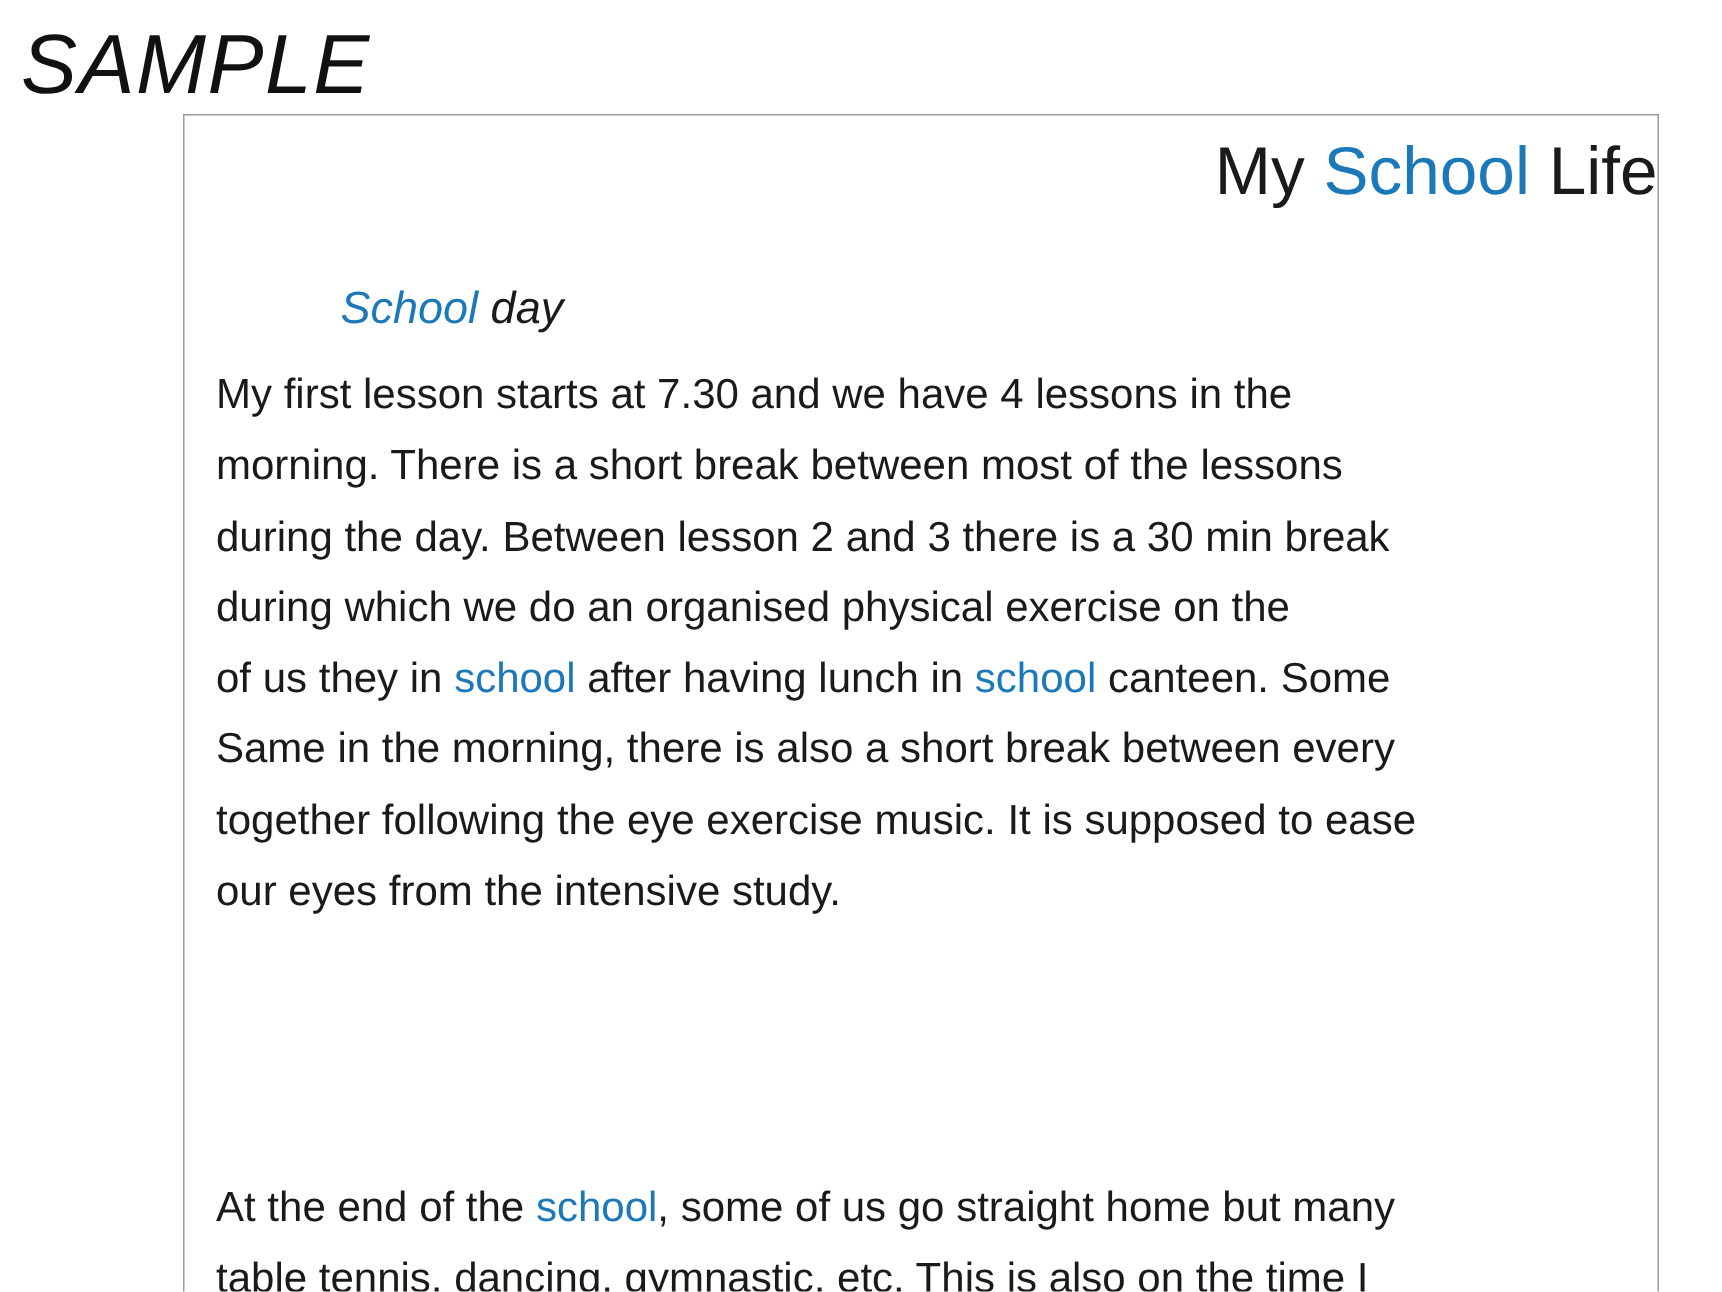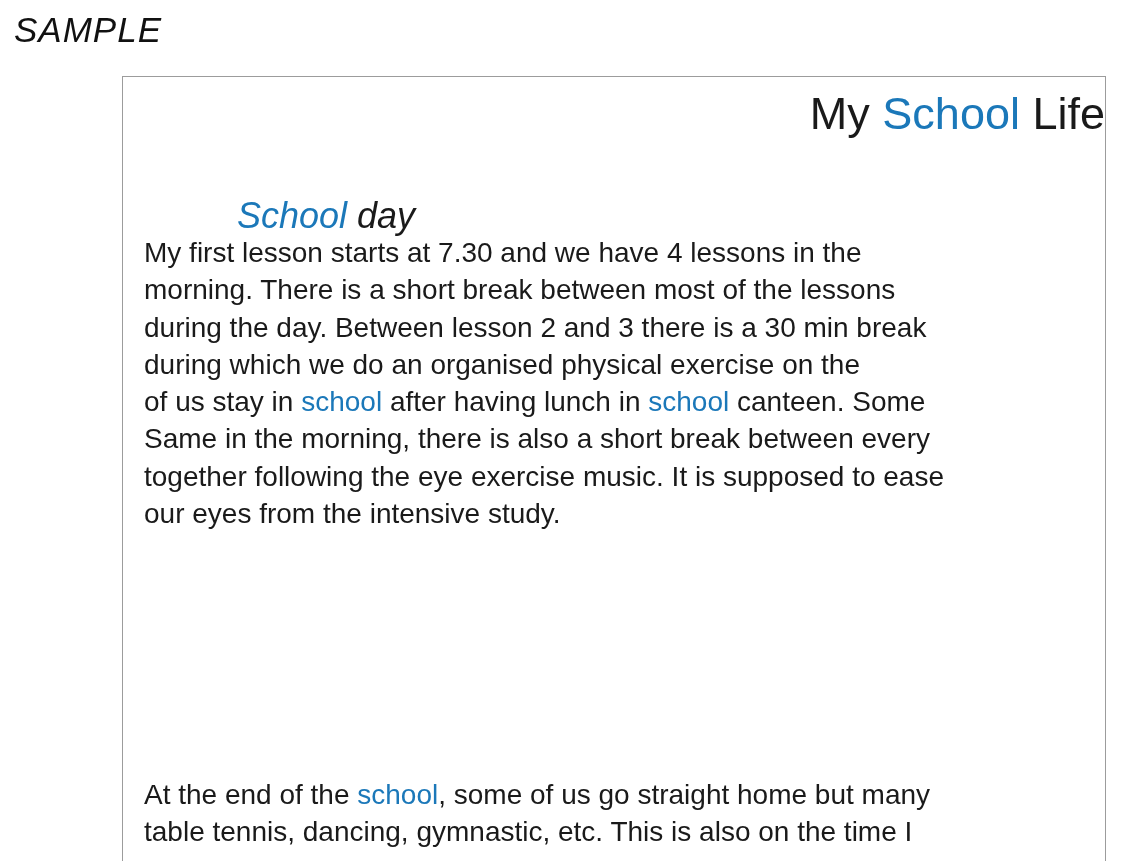--- a/index.html
+++ b/index.html
@@ -17,7 +17,7 @@
   }
   .watermark{
     position:absolute;left:14px;top:10px;
-    font-size:35px;font-style:italic;font-weight:400;
+    font-size:56px;font-style:italic;font-weight:400;
     letter-spacing:1px;color:#111;
   }
   .doc{

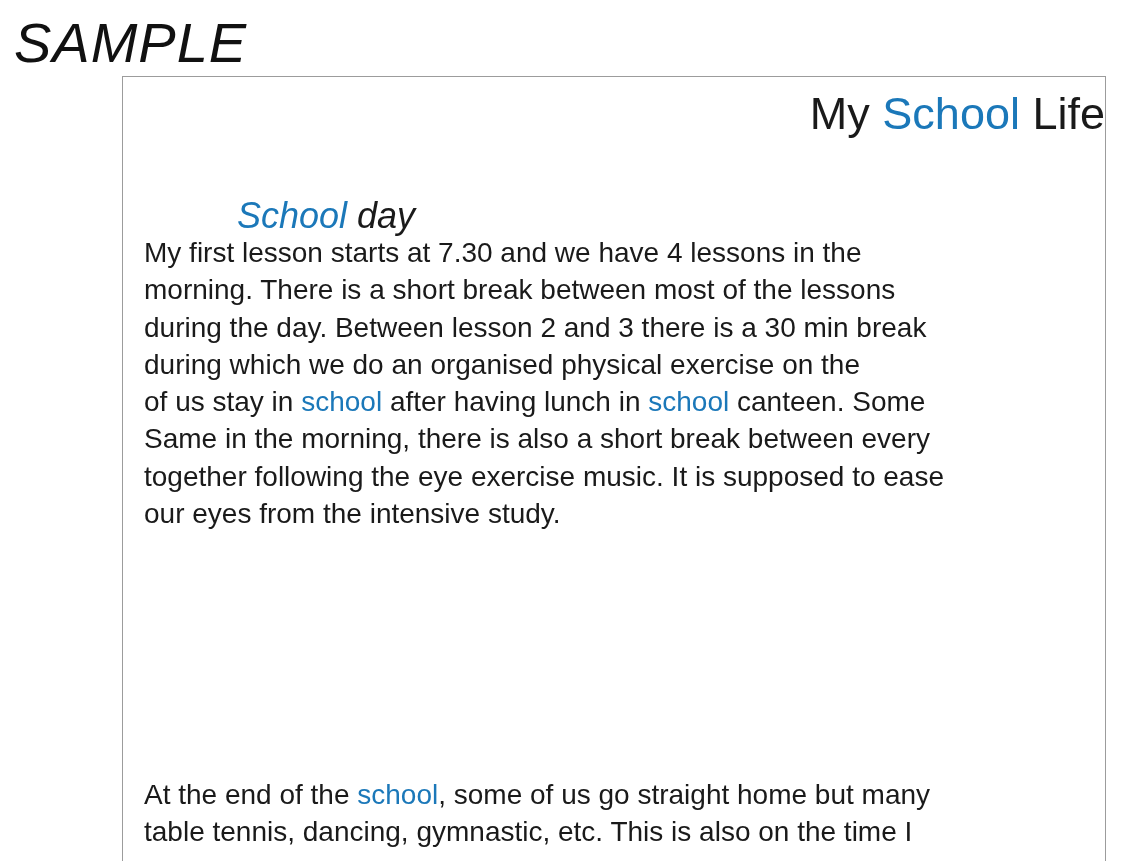--- a/index.html
+++ b/index.html
@@ -30,8 +30,8 @@
     color:var(--text);
   }
   .sec-heading{
-    position:absolute;left:96px;margin:18px;
-    font-size:36px;line-height:40px;font-style:italic;font-weight:400;
+    position:absolute;left:96px;margin:8px;
+    font-size:30px;line-height:40px;font-style:italic;font-weight:400;
     color:var(--text);
   }
   .sec-heading.h1{top:101px;}

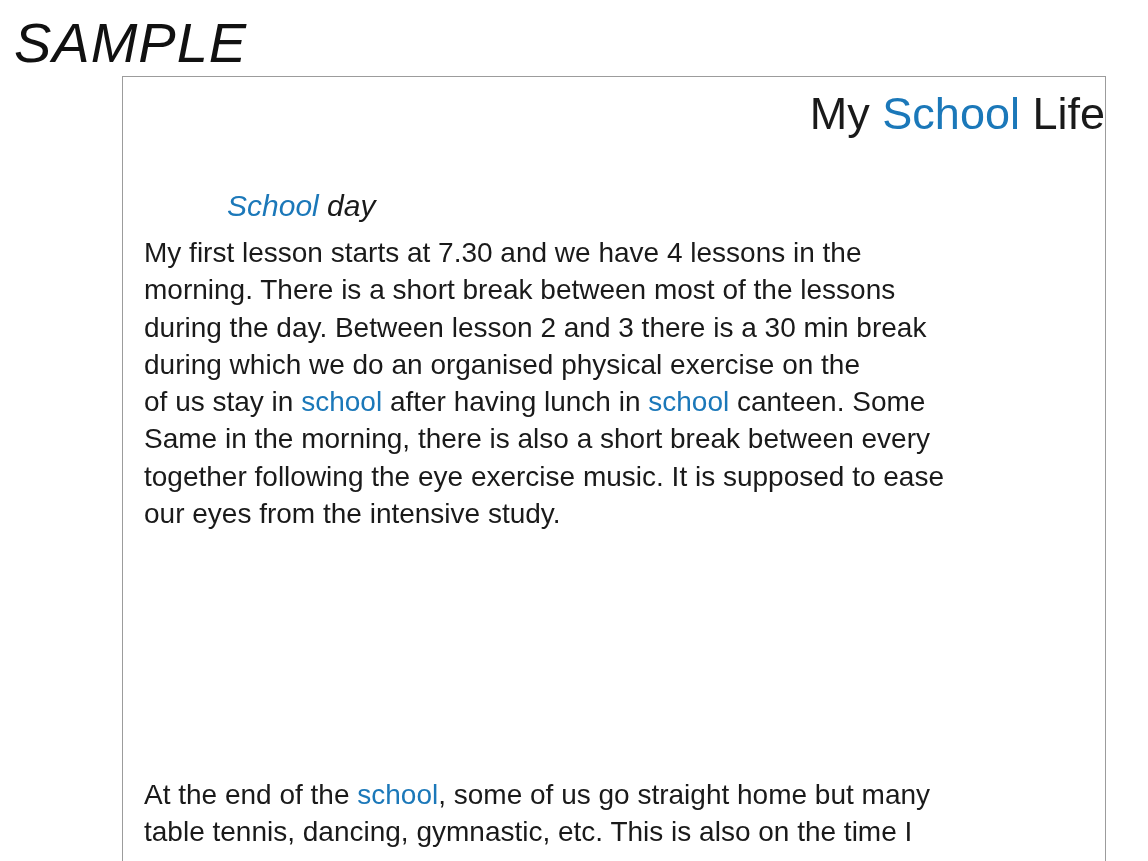--- a/index.html
+++ b/index.html
@@ -44,7 +44,7 @@
   .para.p1 .line{line-height:37.3px;height:37.3px;}
   .para.p2{top:700px;}
   .para.p2 .line{line-height:36.5px;height:36.5px;}
-  .line{white-space:nowrap;}
+  .line{white-space:nowrap;margin-top:10px;}
   .blue{color:var(--link);}
   .sec-heading .blue{font-style:italic;}
 </style>

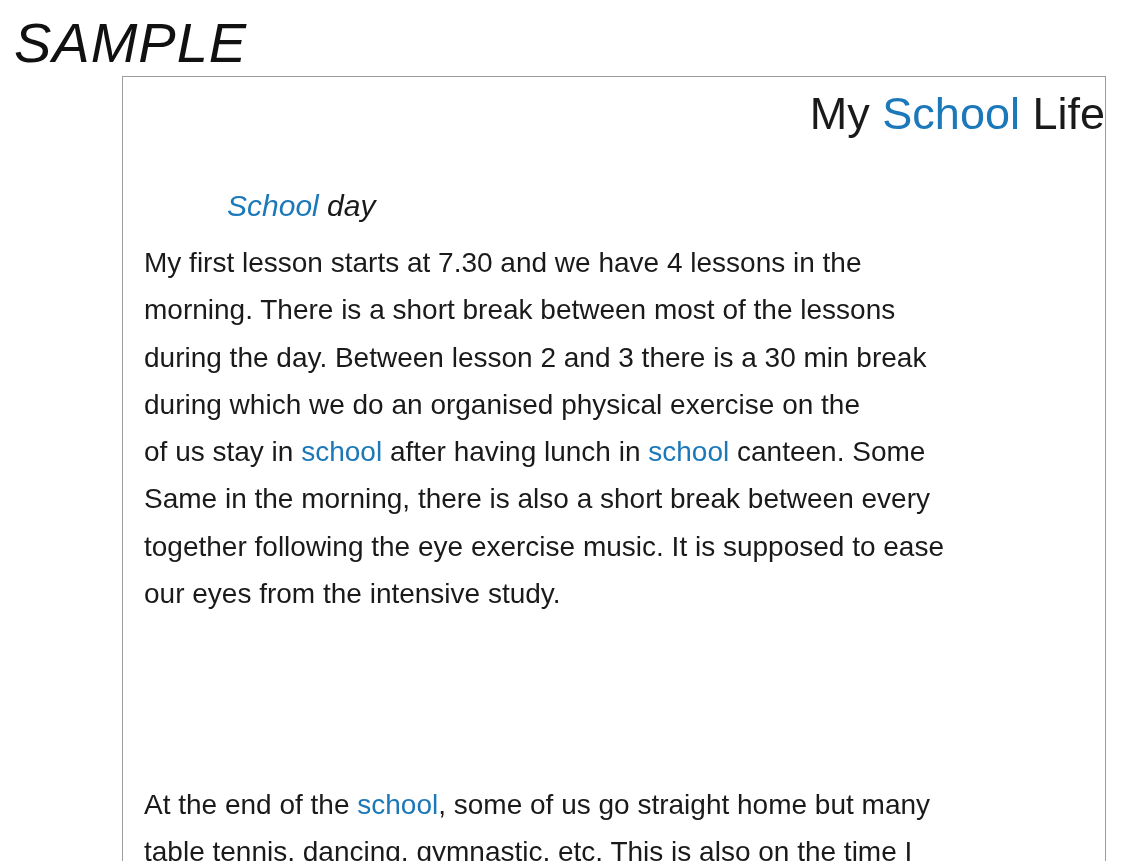--- a/index.html
+++ b/index.html
@@ -63,7 +63,7 @@
       <div class="line"><span>morning. There is a short break between most of the lessons</span></div>
       <div class="line"><span>during the day. Between lesson 2 and 3 there is a 30 min break</span></div>
       <div class="line"><span>during which we do an organised physical exercise on the</span></div>
-      <div class="line"><span>of us stay in </span><span class="blue">school</span><span> after having lunch in </span><span class="blue">school</span><span> canteen. Some</span></div>
+      <div class="line"><span>of us they in </span><span class="blue">school</span><span> after having lunch in </span><span class="blue">school</span><span> canteen. Some</span></div>
       <div class="line"><span>Same in the morning, there is also a short break between every</span></div>
       <div class="line"><span>together following the eye exercise music. It is supposed to ease</span></div>
       <div class="line"><span>our eyes from the intensive study.</span></div>

